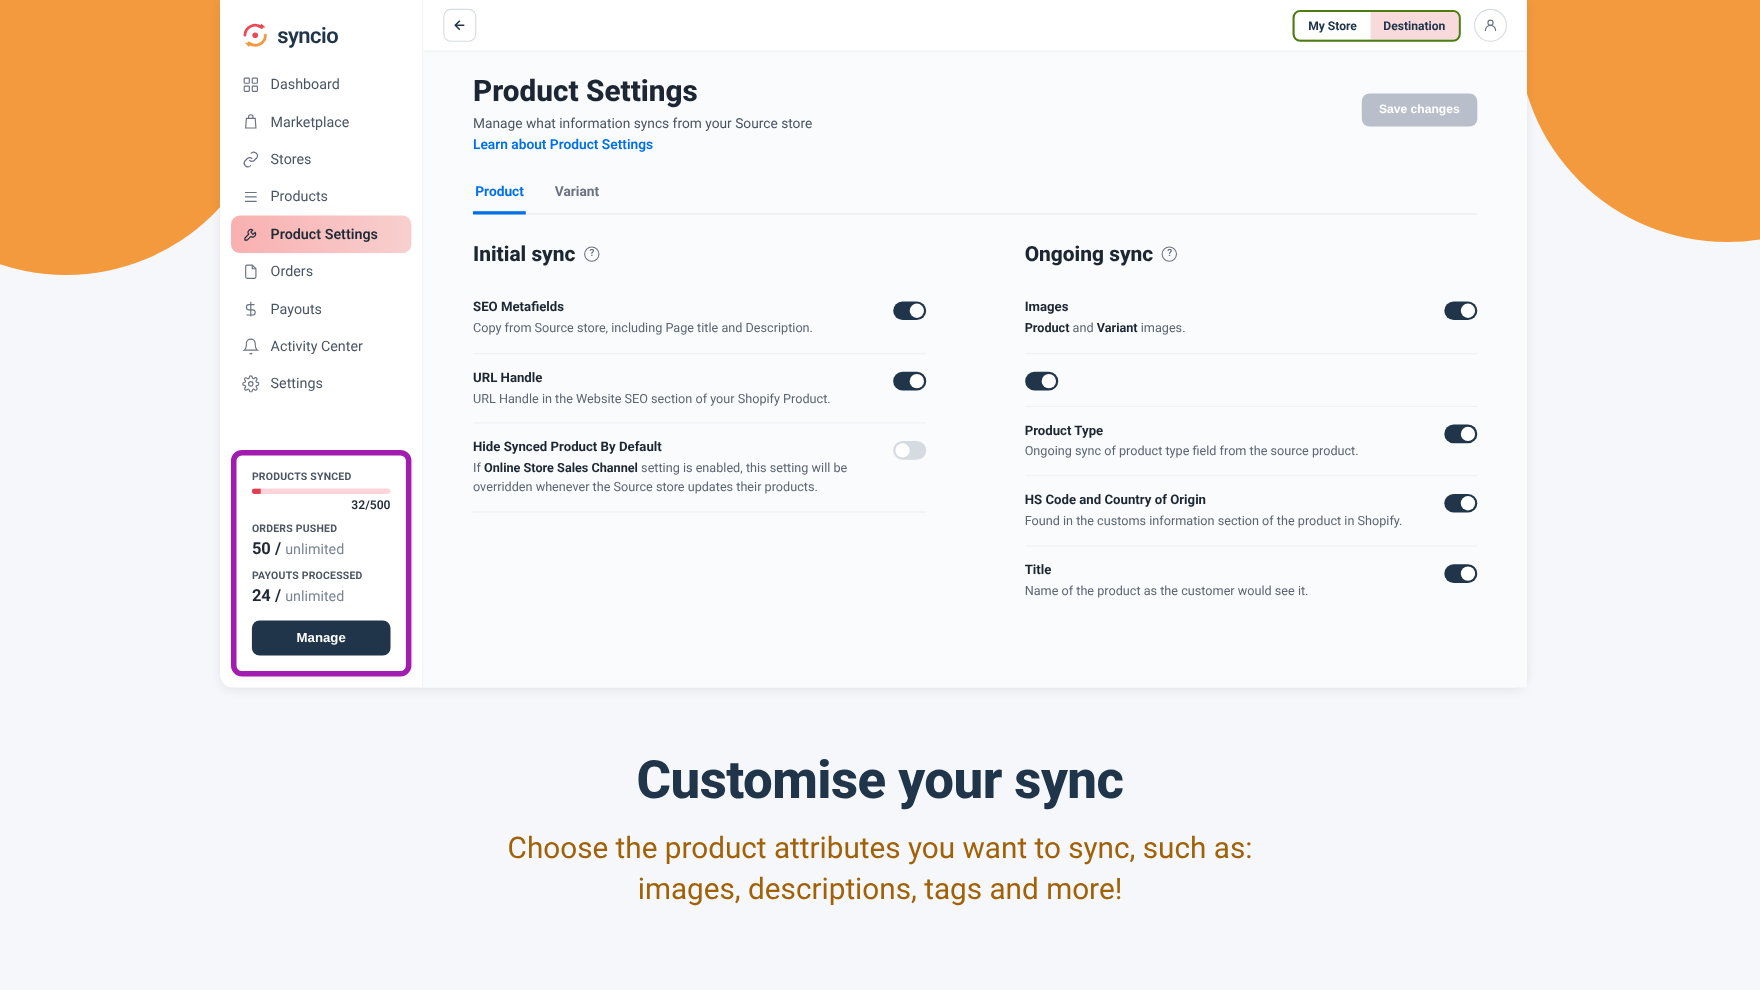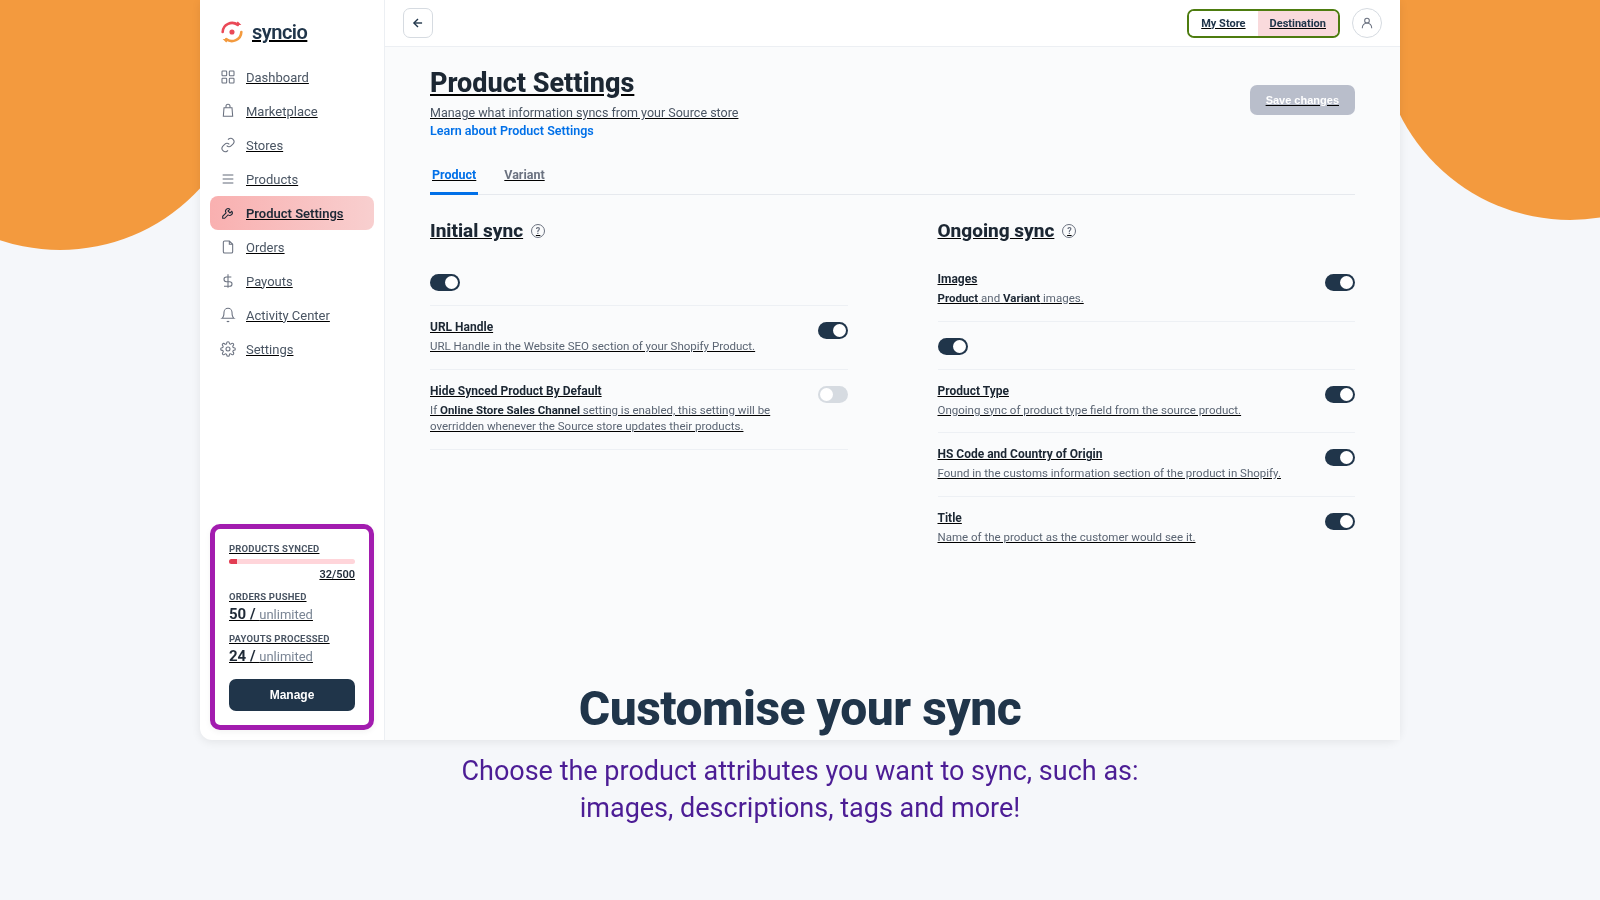--- a/index.html
+++ b/index.html
@@ -29,14 +29,13 @@
   }
   .app-frame {
     position: absolute;
-    left: 200px; right: 200px; top: 0;
-    height: 740px;
+    left: 200px; right: 212px; top: 0;
+    height: 625px;
     background: #fff;
     border-radius: 0 0 12px 12px;
     display: flex;
     box-shadow: 0 2px 10px rgba(0,0,0,0.08);
     z-index: 1;
-    text-decoration: underline;
   }
   .sidebar {
     width: 185px;

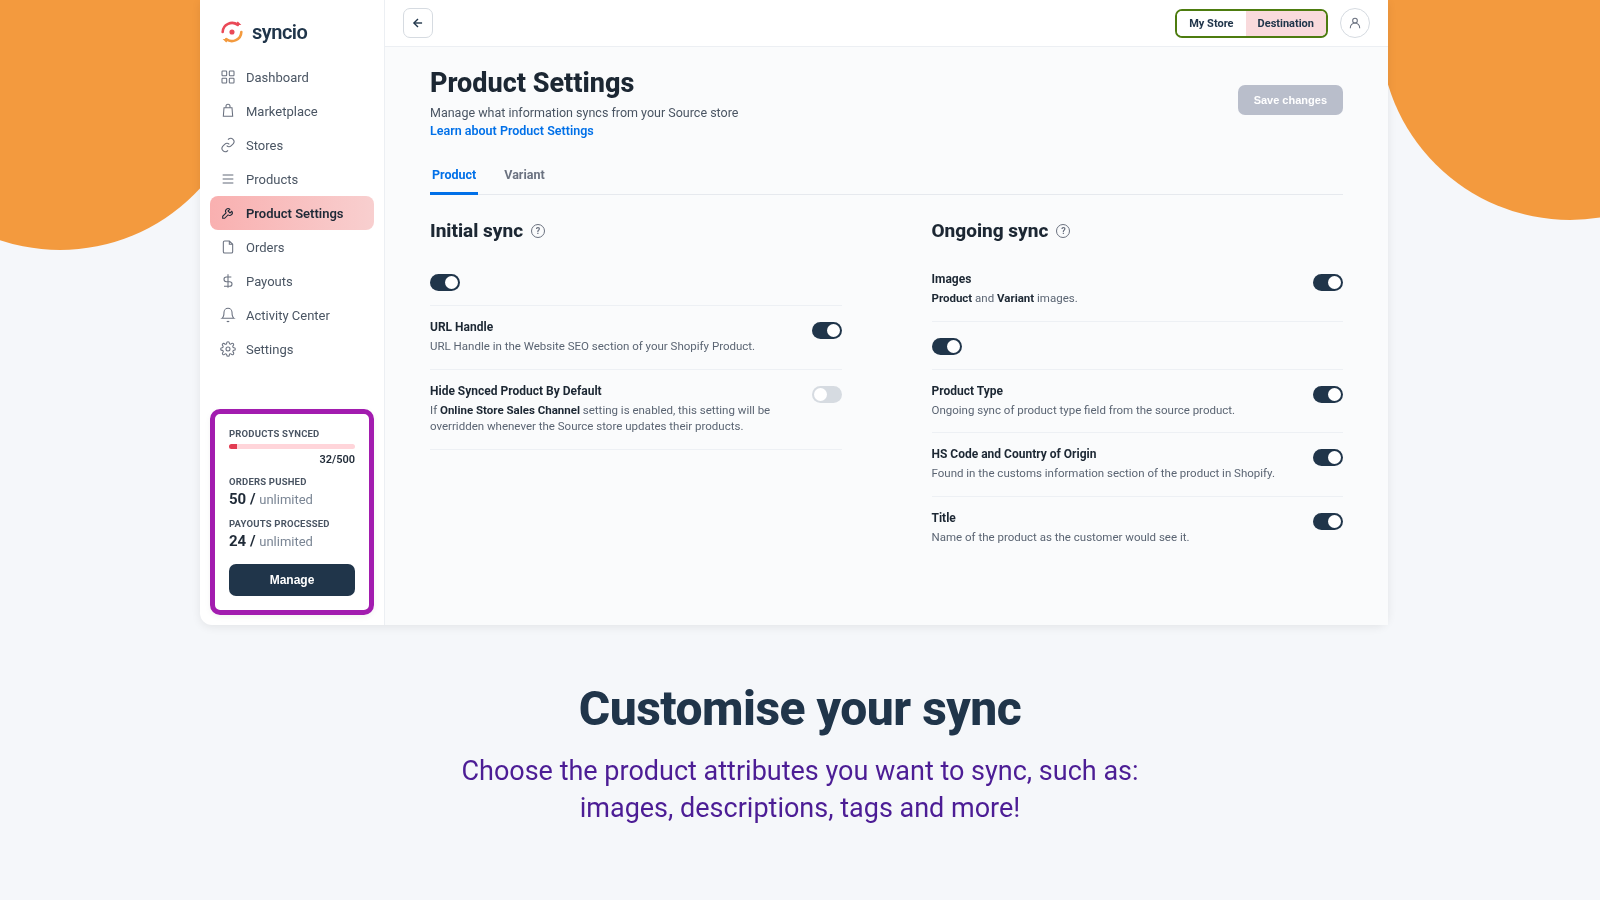--- a/index.html
+++ b/index.html
@@ -289,6 +289,10 @@
           </div>
 
           <div class="setting-row">
+            <div class="setting-body">
+              <div class="setting-title">SEO Metafields</div>
+              <div class="setting-desc">Copy from Source store, including Page title and Description.</div>
+            </div>
             <div class="toggle on">
                 <div class="knob"></div>
               </div>

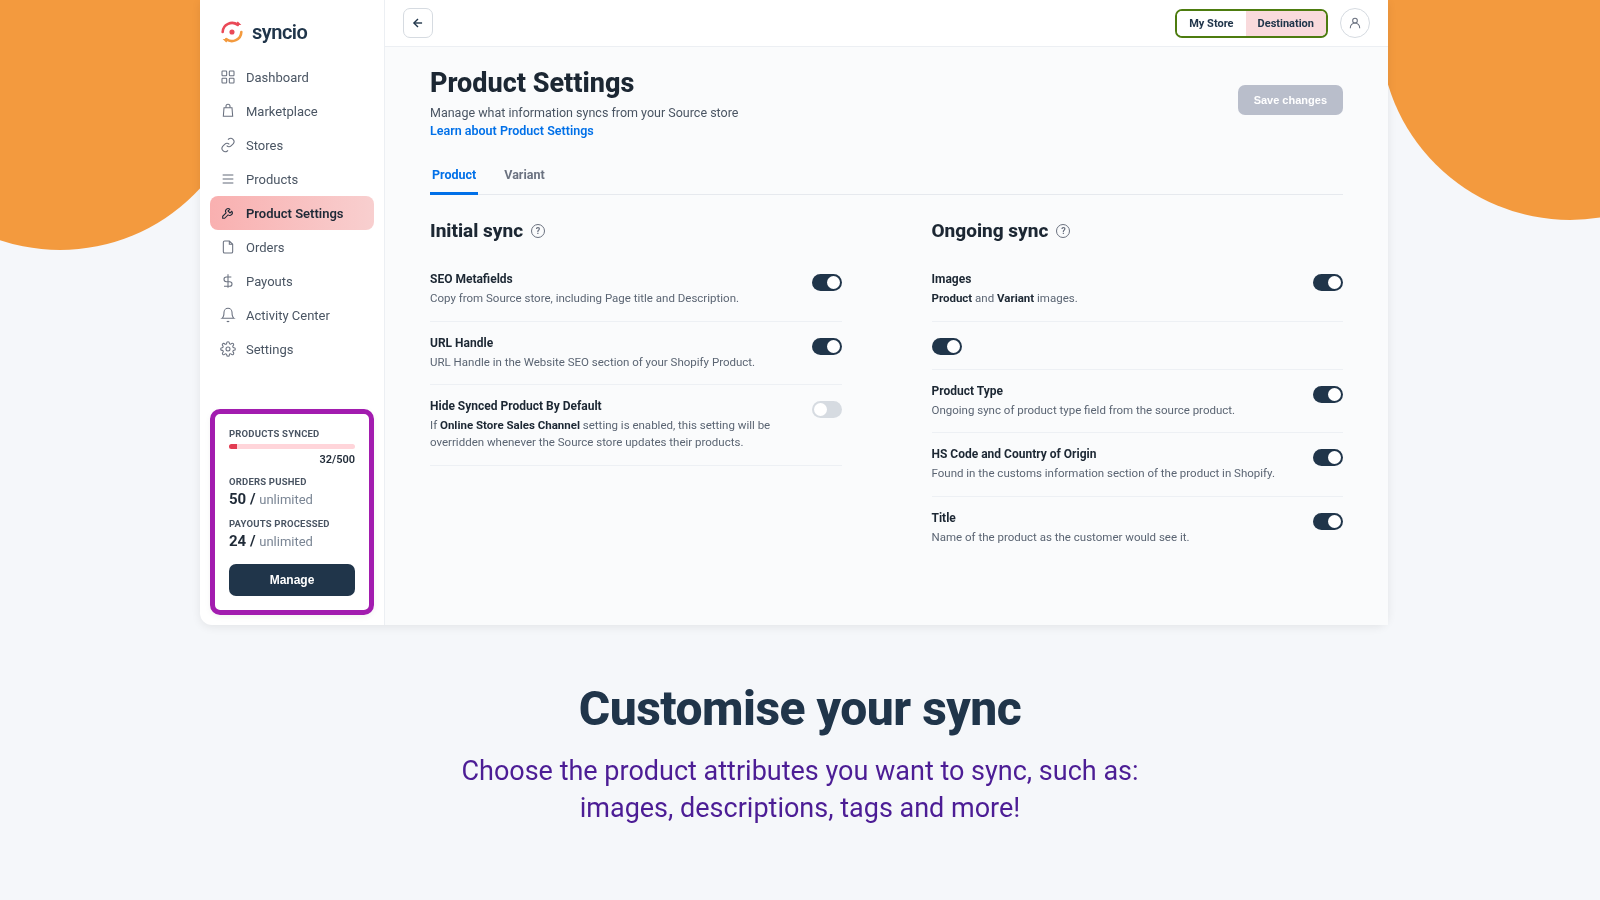--- a/index.html
+++ b/index.html
@@ -134,7 +134,7 @@
   .toggle.off .knob{ left:2px;}
   .hero{ position:absolute; left:0; right:0; top:648px; text-align:center; z-index:1;margin-top:32px;}
   .hero-title{ font-size:48px; font-weight:800; color:#20354a; letter-spacing:-0.5px;}
-  .hero-sub{ font-size:27px; color:#4c1d95; margin-top:16px; line-height:1.38; font-weight:400;}
+  .hero-sub{ font-size:27px; color:#a16207; margin-top:16px; line-height:1.38; font-weight:400;}
 </style>
 </head>
 <body>

